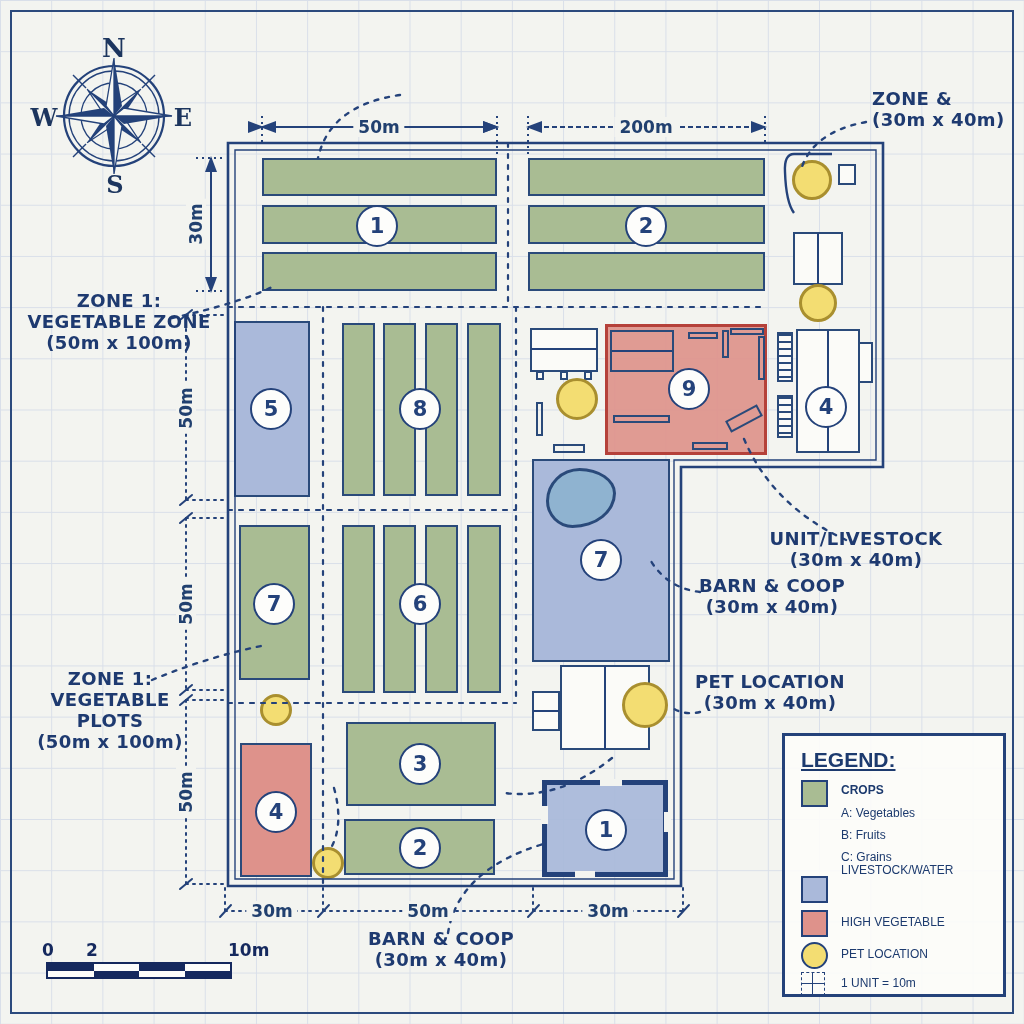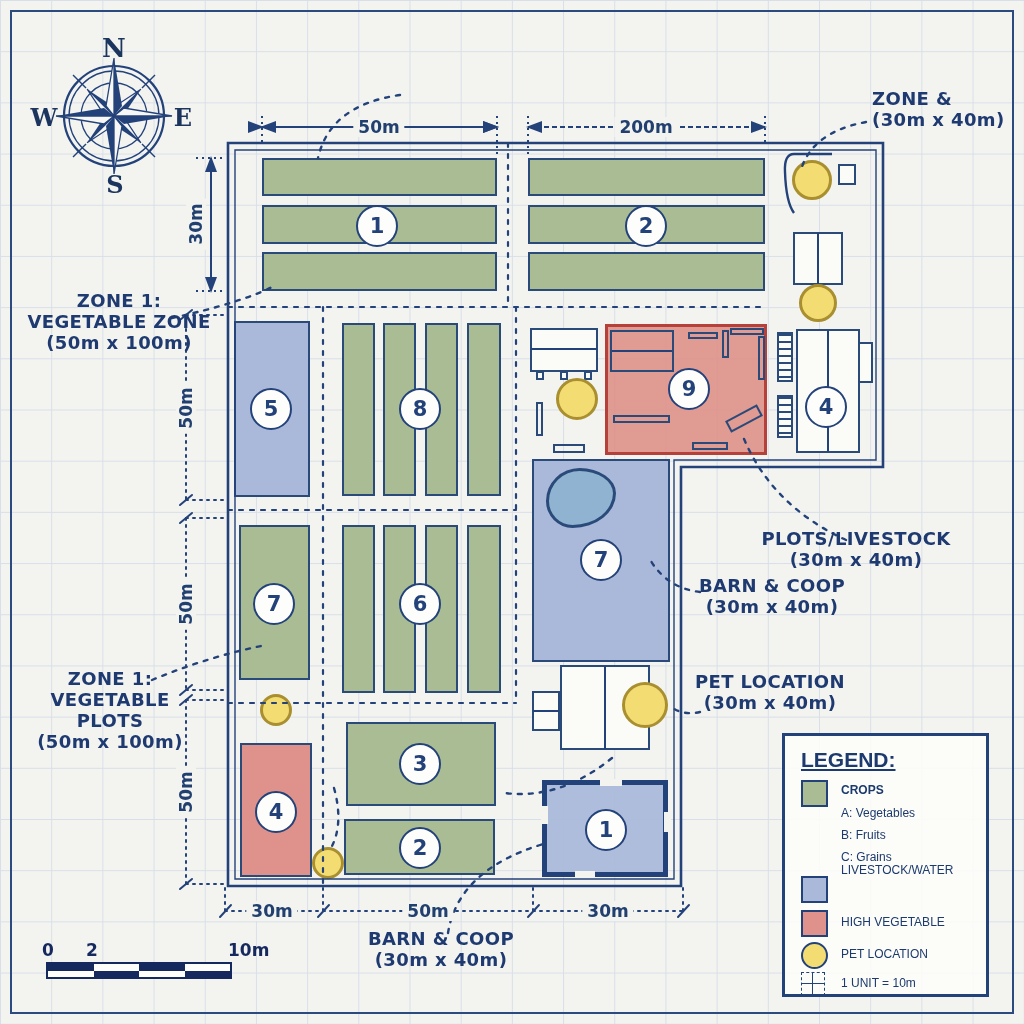--- a/index.html
+++ b/index.html
@@ -320,7 +320,7 @@
   </div>
 
   <div class="lbl l18" style="left:856px;top:528px">
-    <div>PLOTS/LIVESTOCK</div>
+    <div>UNIT/LIVESTOCK</div>
     <div>(30m x 40m)</div>
   </div>
 

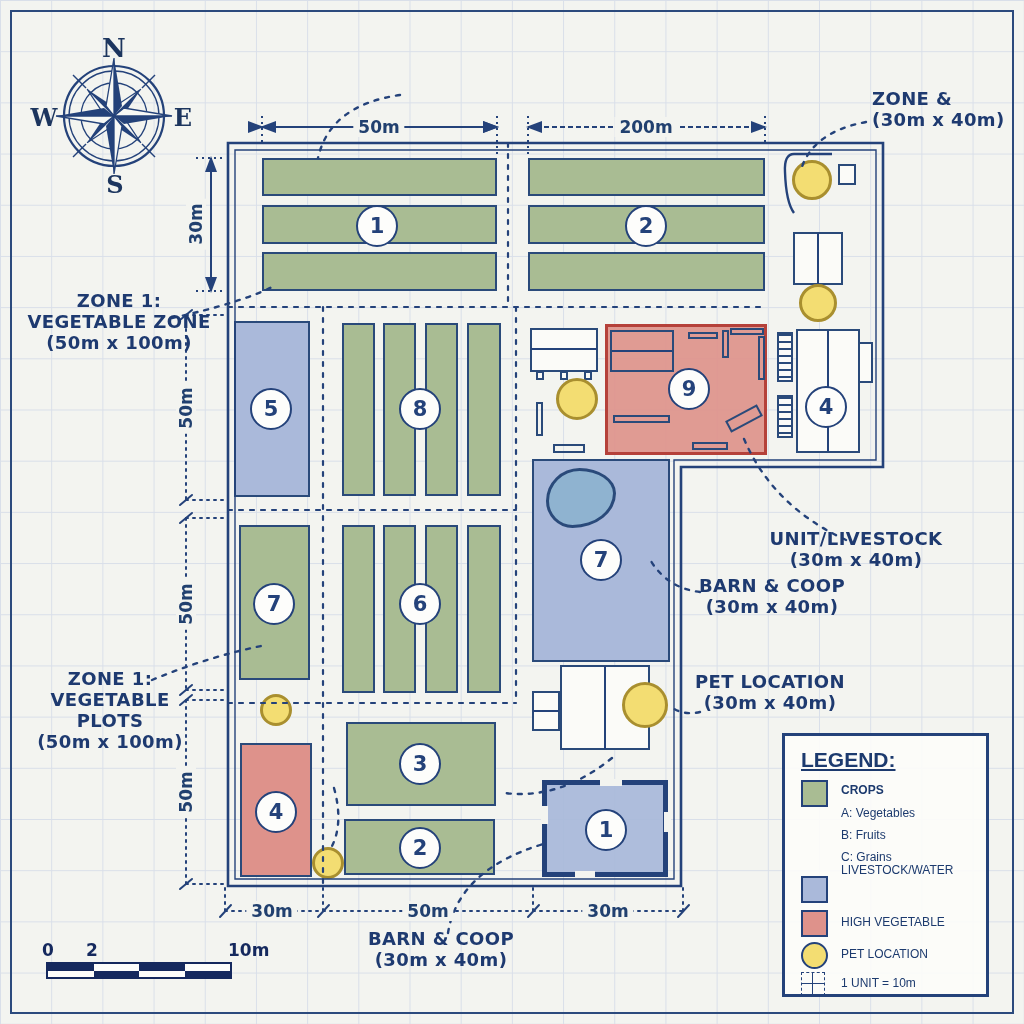--- a/index.html
+++ b/index.html
@@ -37,7 +37,7 @@
   .dim{position:absolute;z-index:7;font-weight:600;font-size:17px;color:#21406f;
     background:#f3f4f0;padding:0 5px;white-space:nowrap;transform:translate(-50%,-50%);}
   .dim.vert{transform:translate(-50%,-50%) rotate(-90deg);}
-  .legend{position:absolute;left:782px;top:733px;width:207px;height:264px;z-index:8;
+  .legend{position:absolute;left:782px;top:733px;width:224px;height:264px;z-index:8;
     background:rgba(252,252,250,.93);border:3px solid #24427a;box-sizing:border-box;
     font-family:"Liberation Sans",sans-serif;color:#1c3a6e;}
   .legend .title{position:absolute;left:16px;top:12px;font-size:21px;font-weight:700;text-decoration:underline;}

